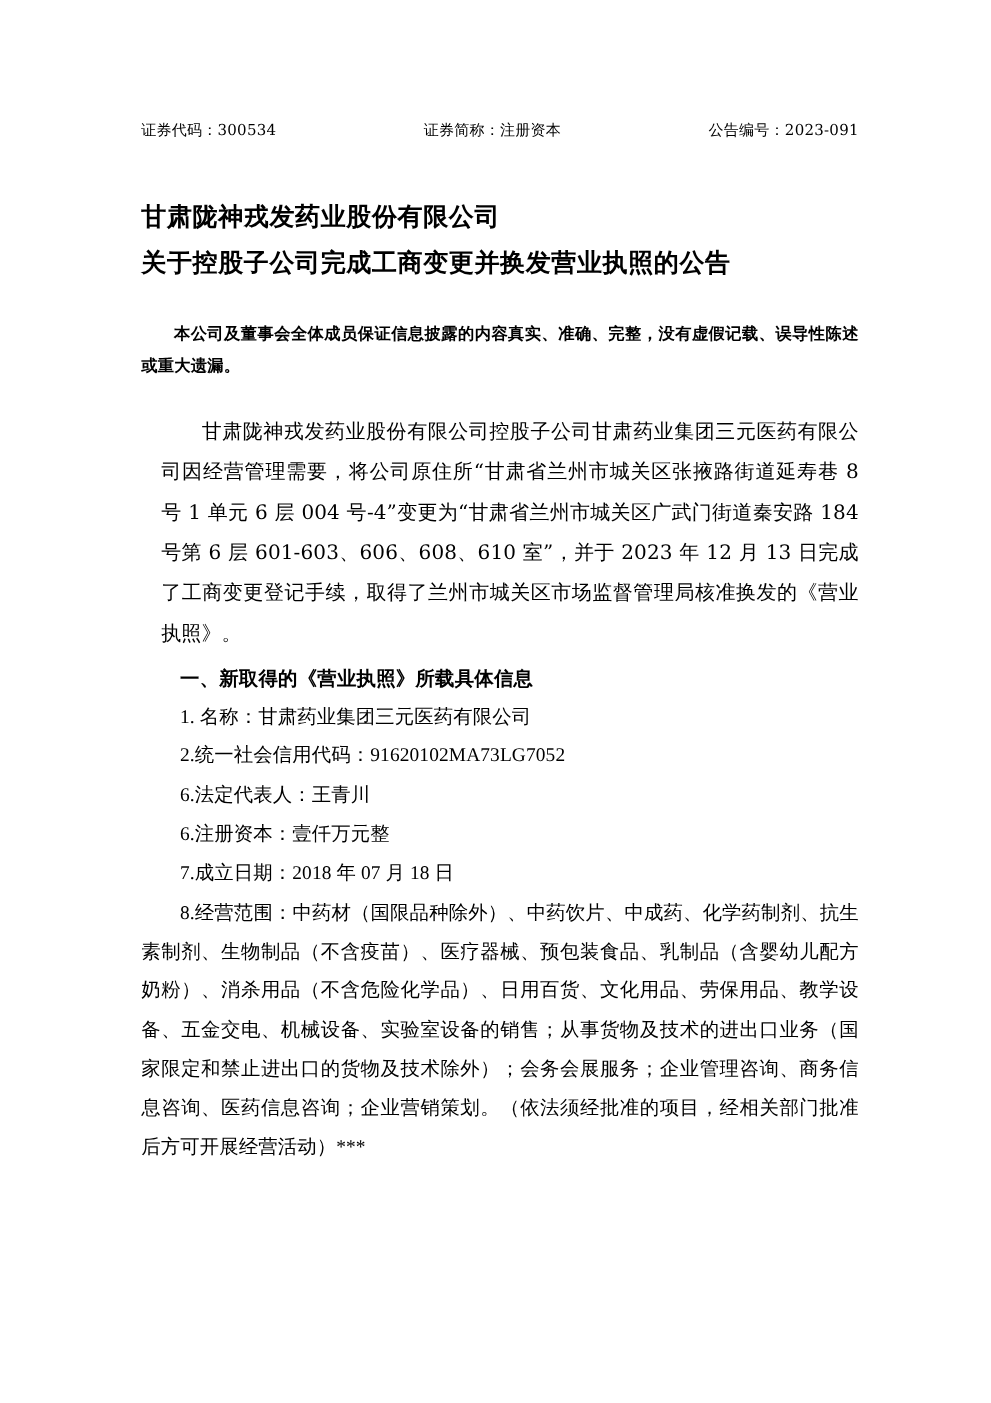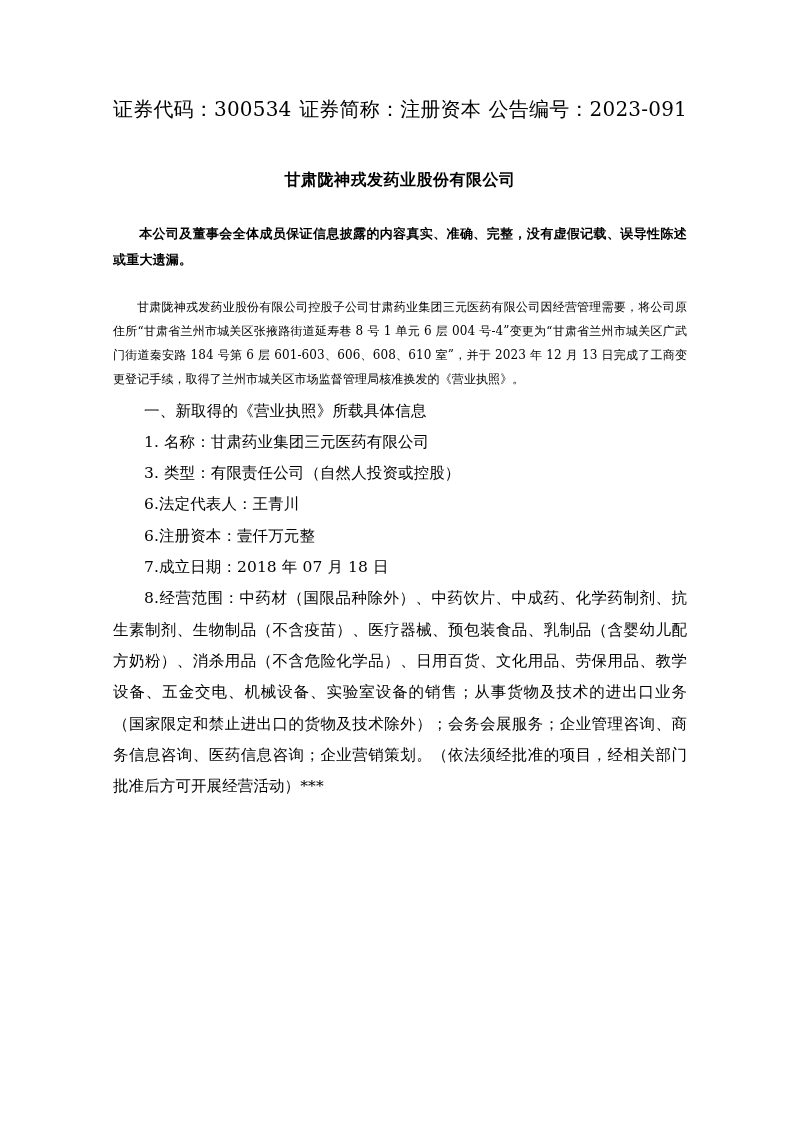--- a/index.html
+++ b/index.html
@@ -25,7 +25,7 @@
     display: flex;
     justify-content: space-between;
     align-items: baseline;
-    font-size: 20px;
+    font-size: 12px;
     letter-spacing: 0.2px;
     margin-bottom: 42px;
   }

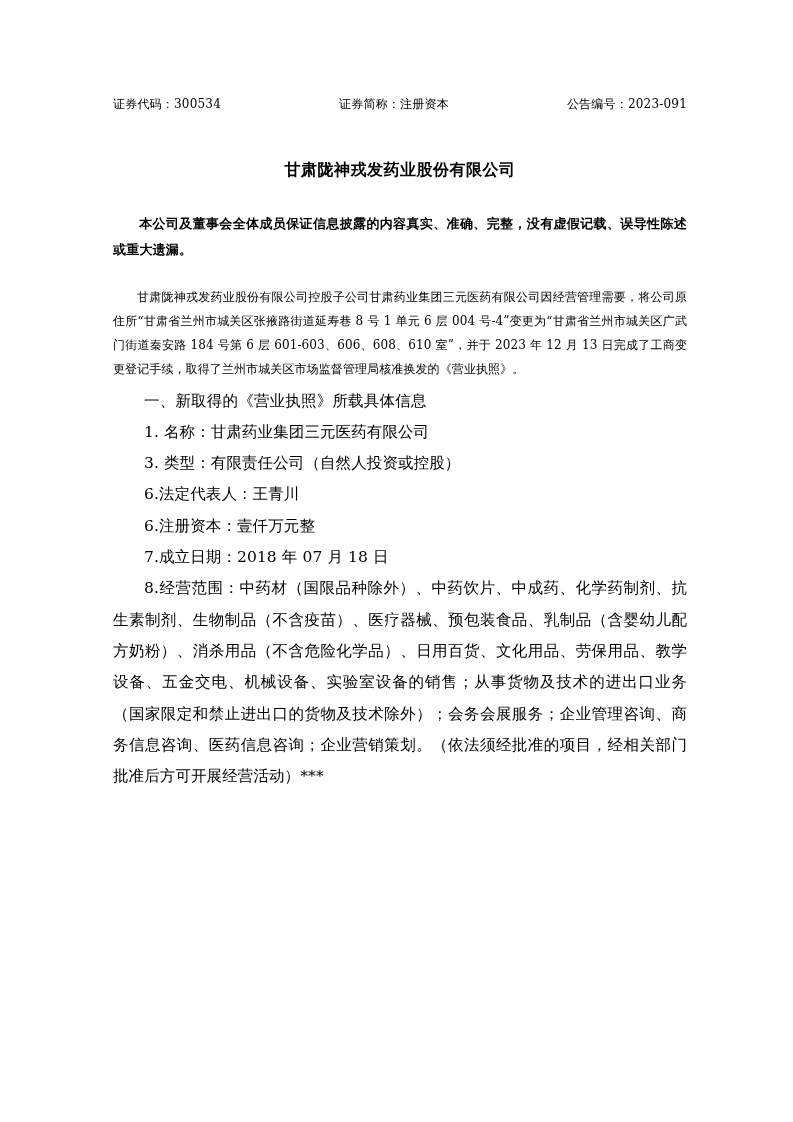--- a/index.html
+++ b/index.html
@@ -33,9 +33,9 @@
     white-space: nowrap;
   }
   .title-block {
-    text-align: center;
+    text-align: left;
     font-weight: bold;
-    font-size: 16px;
+    font-size: 20px;
     line-height: 1.85;
     letter-spacing: 0.5px;
     margin-bottom: 26px;

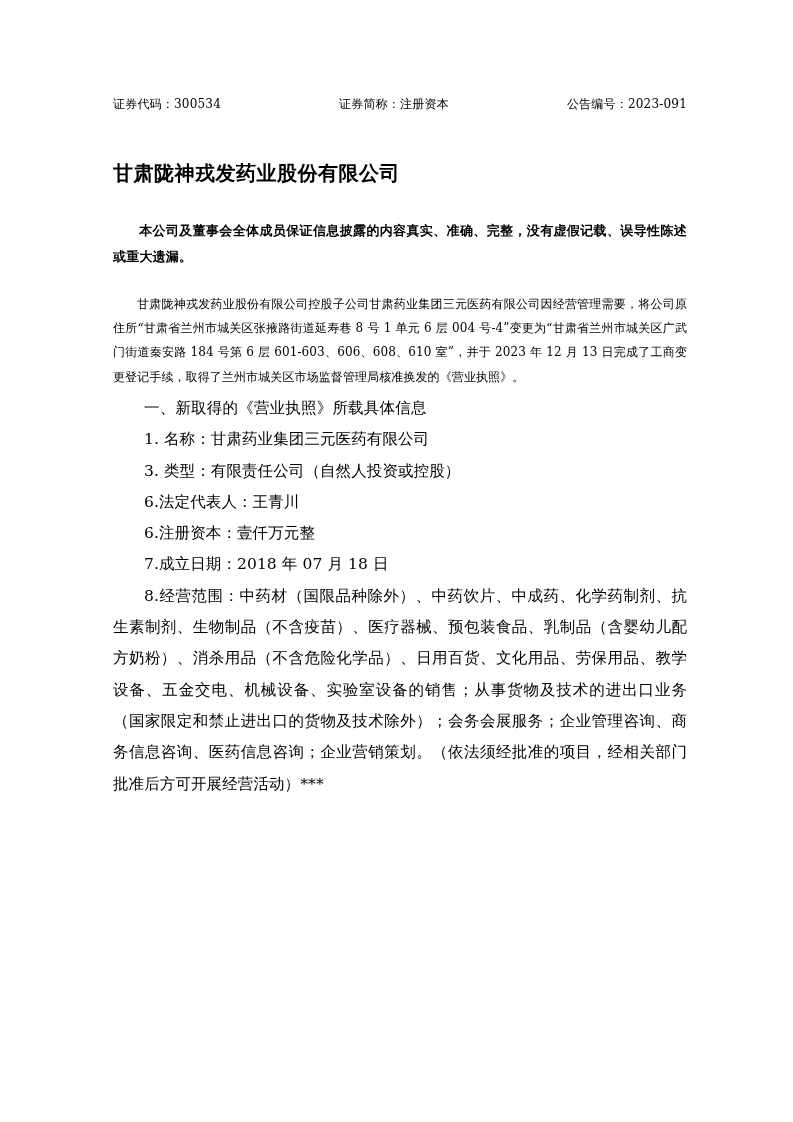--- a/index.html
+++ b/index.html
@@ -105,6 +105,7 @@
 
   <div class="title-block">
     <span class="title-line">甘肃陇神戎发药业股份有限公司</span>
+    <span class="title-line">关于控股子公司完成工商变更并换发营业执照的公告</span>
   </div>
 
   <div class="bold-stmt"><span class="indent"></span><span>本公司及董事会全体成员保证信息披露的内容真实、准确、完整，没有虚假记载、误导性陈述或重大遗漏。</span></div>

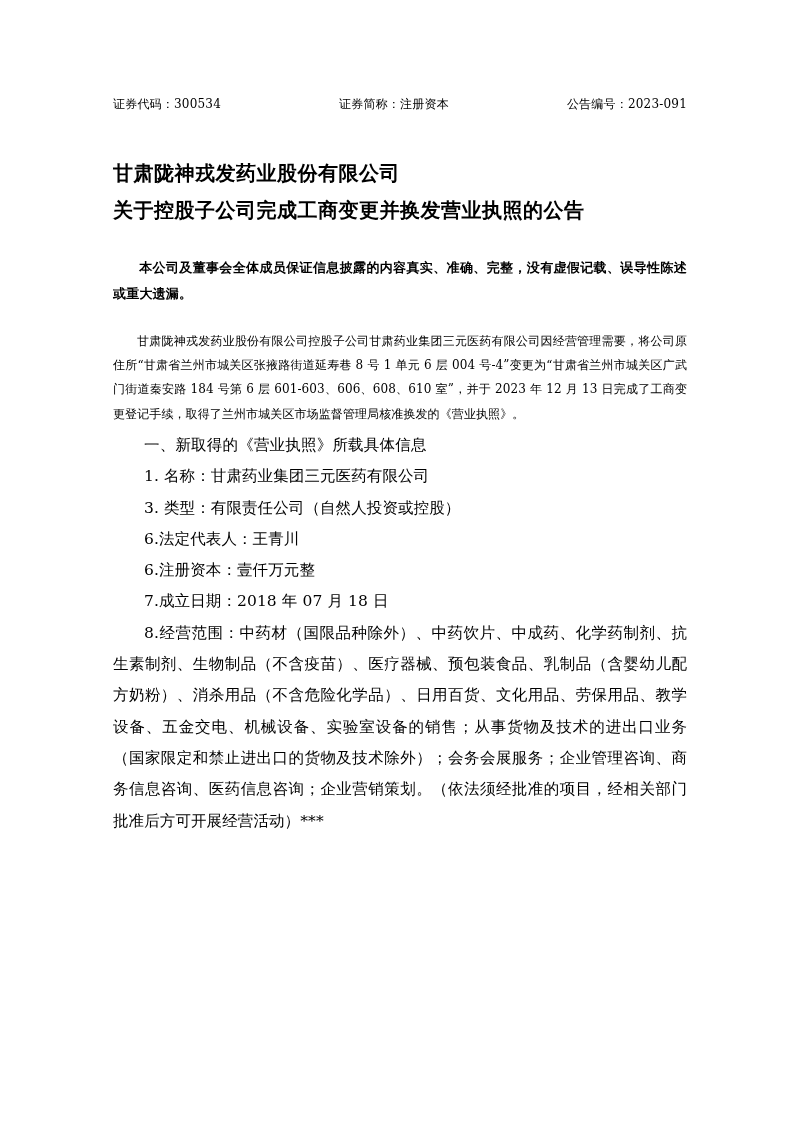--- a/index.html
+++ b/index.html
@@ -57,11 +57,11 @@
     width: 2em;
   }
   p.body {
-    font-size: 12px;
+    font-size: 16px;
     line-height: 2.02;
     text-align: justify;
     text-justify: inter-ideograph;
-    margin: 0 0 2px 0;
+    margin: 0 0 2px 16px;
     letter-spacing: 0.1px;
   }
   p.body .indent {

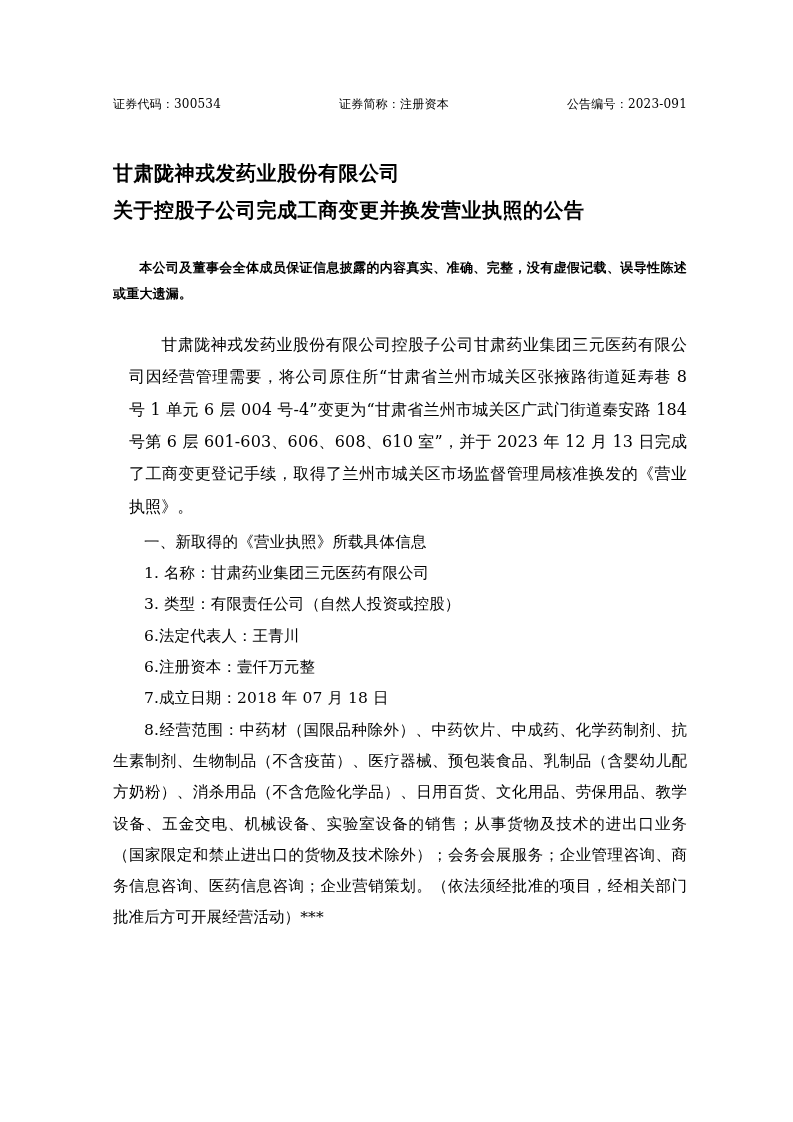--- a/index.html
+++ b/index.html
@@ -70,7 +70,7 @@
   }
   p.section-head {
     font-size: 15.5px;
-    font-weight: normal;
+    font-weight: bold;
     line-height: 2.02;
     margin: 4px 0 0 0;
     letter-spacing: 0.2px;

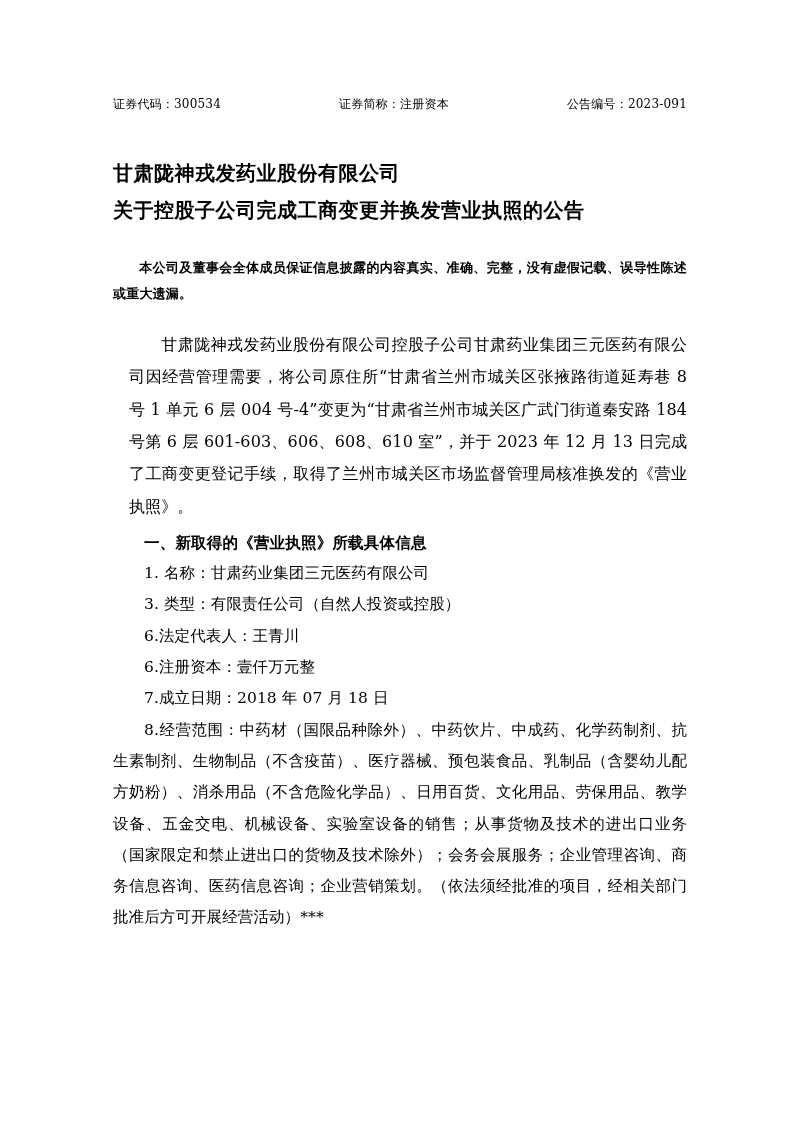--- a/index.html
+++ b/index.html
@@ -86,6 +86,7 @@
     text-align: justify;
     text-justify: inter-ideograph;
     letter-spacing: 0.1px;
+    font-family: Liberation Serif, serif;
   }
   p.item .indent {
     display: inline-block;

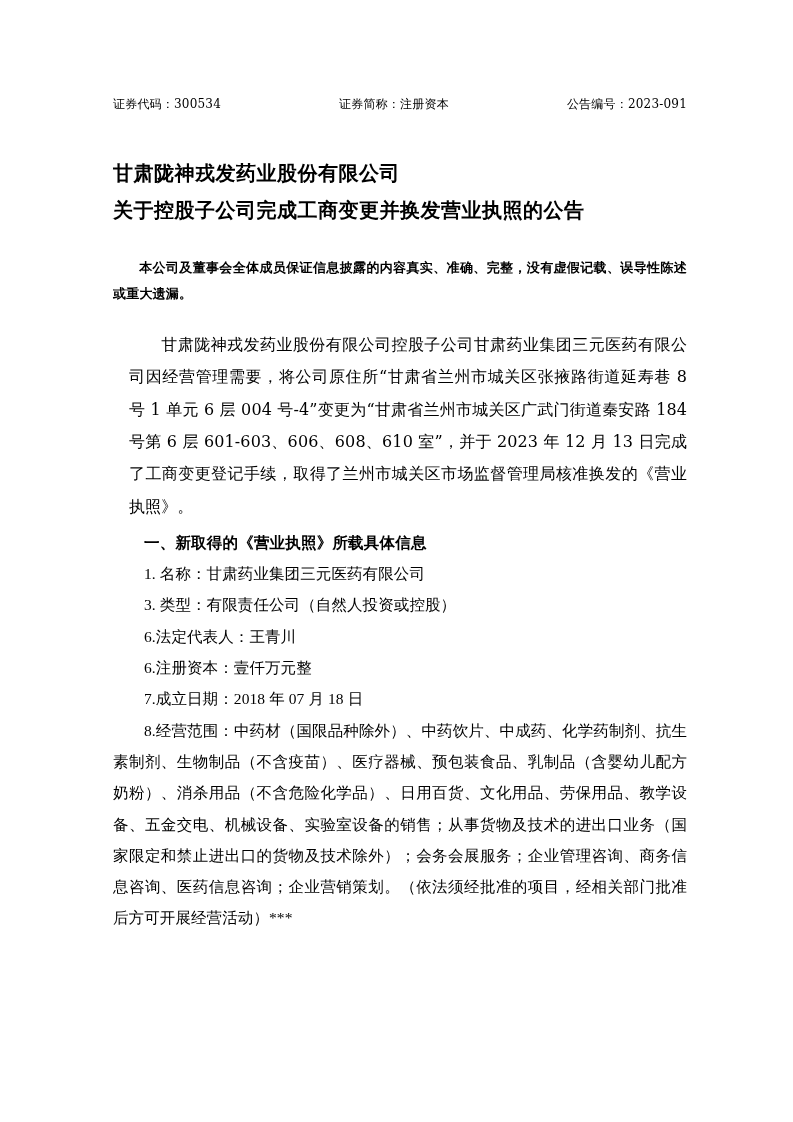--- a/index.html
+++ b/index.html
@@ -116,6 +116,7 @@
   <p class="section-head"><span class="indent"></span><span>一、新取得的《营业执照》所载具体信息</span></p>
 
   <p class="item"><span class="indent"></span><span>1. 名称：甘肃药业集团三元医药有限公司</span></p>
+  <p class="item"><span class="indent"></span><span>2.统一社会信用代码：91620102MA73LG7052</span></p>
   <p class="item"><span class="indent"></span><span>3. 类型：有限责任公司（自然人投资或控股）</span></p>
   <p class="item"><span class="indent"></span><span>6.法定代表人：王青川</span></p>
   <p class="item"><span class="indent"></span><span>6.注册资本：壹仟万元整</span></p>

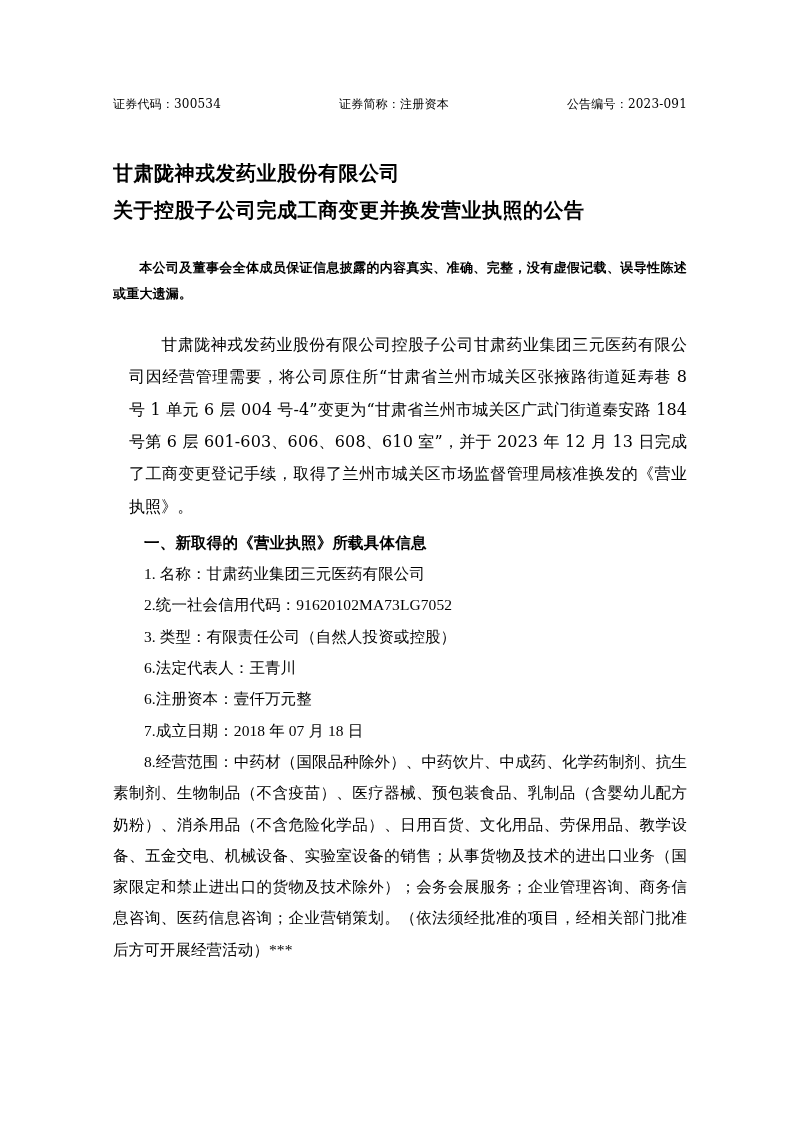--- a/index.html
+++ b/index.html
@@ -117,7 +117,6 @@
 
   <p class="item"><span class="indent"></span><span>1. 名称：甘肃药业集团三元医药有限公司</span></p>
   <p class="item"><span class="indent"></span><span>2.统一社会信用代码：91620102MA73LG7052</span></p>
-  <p class="item"><span class="indent"></span><span>3. 类型：有限责任公司（自然人投资或控股）</span></p>
   <p class="item"><span class="indent"></span><span>6.法定代表人：王青川</span></p>
   <p class="item"><span class="indent"></span><span>6.注册资本：壹仟万元整</span></p>
   <p class="item"><span class="indent"></span><span>7.成立日期：2018 年 07 月 18 日</span></p>

